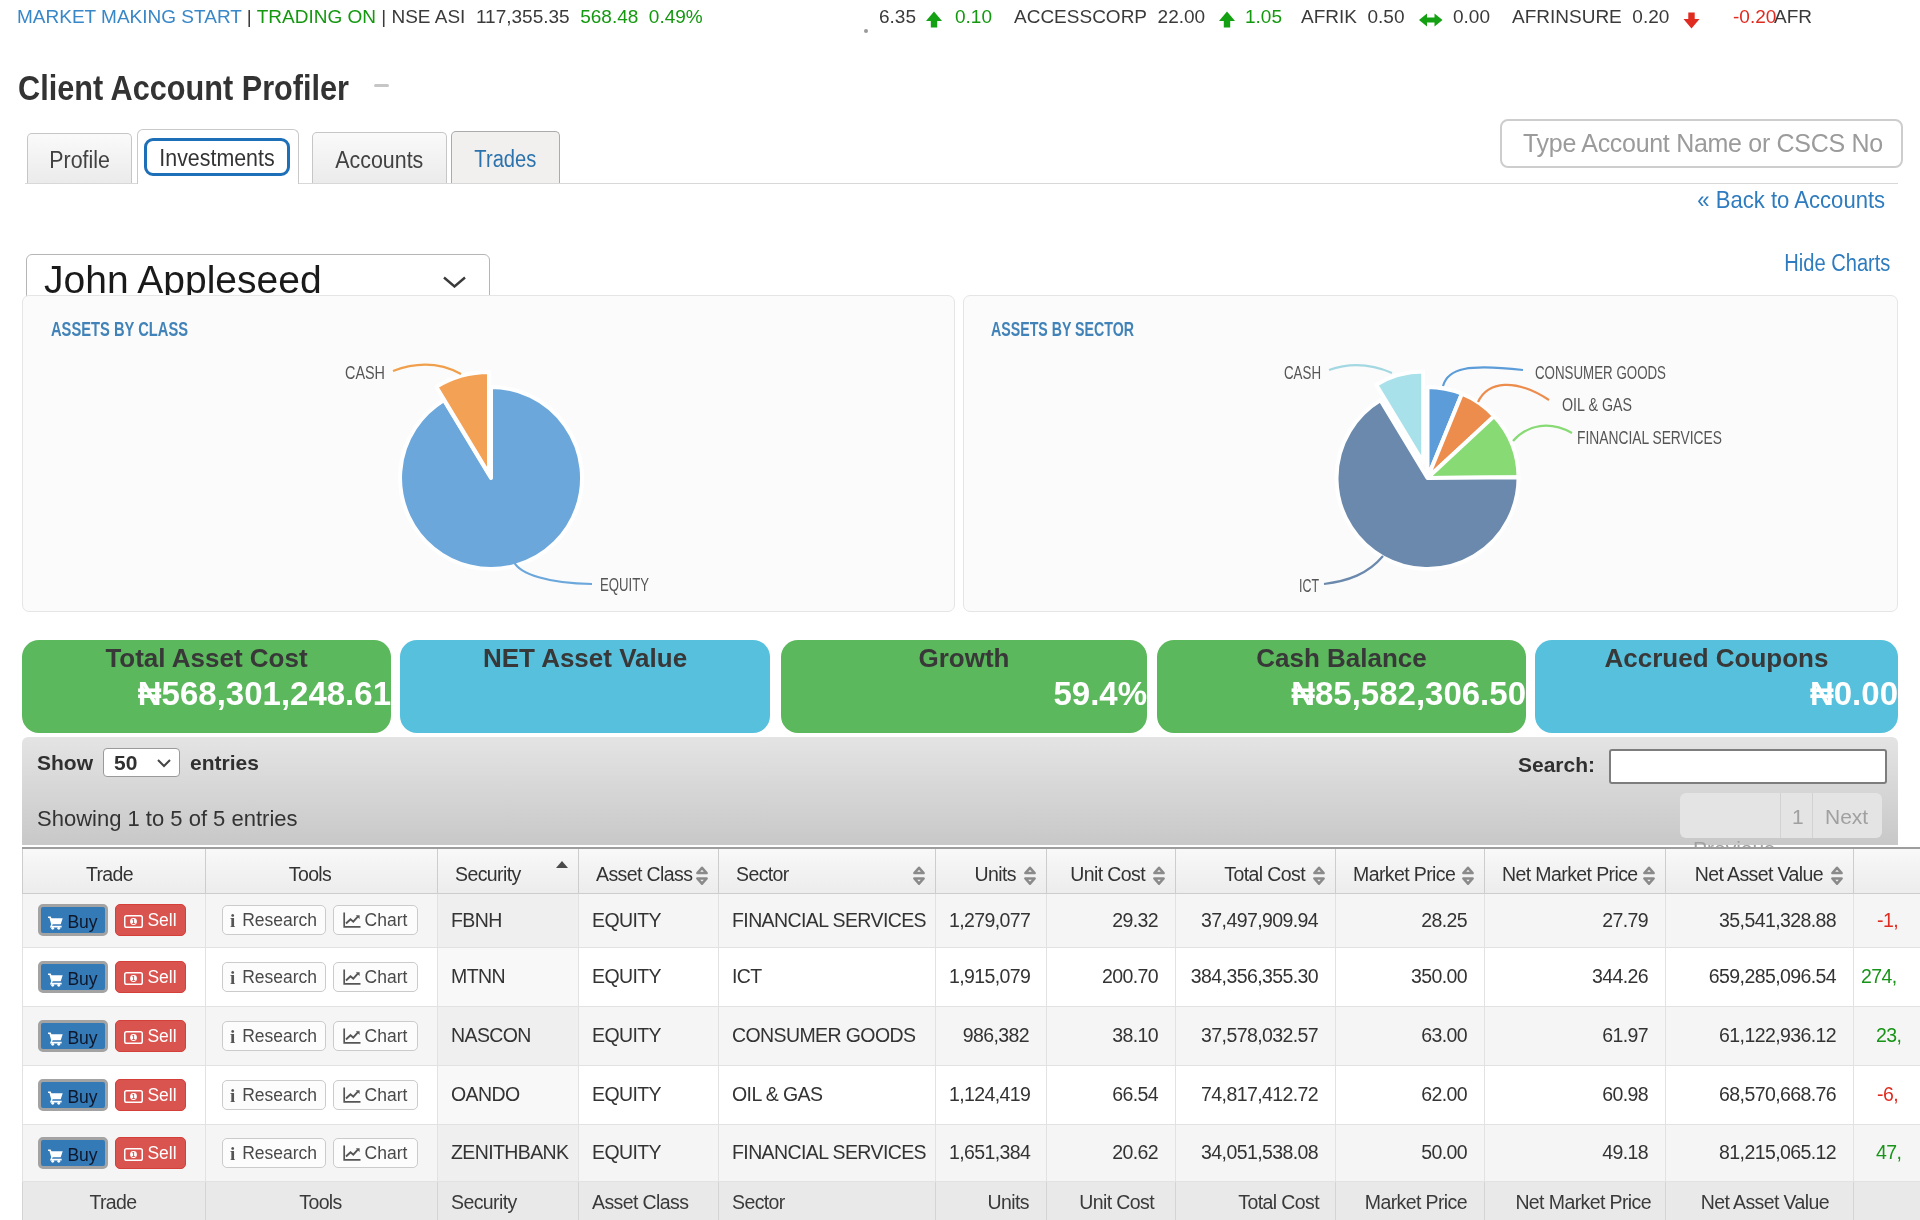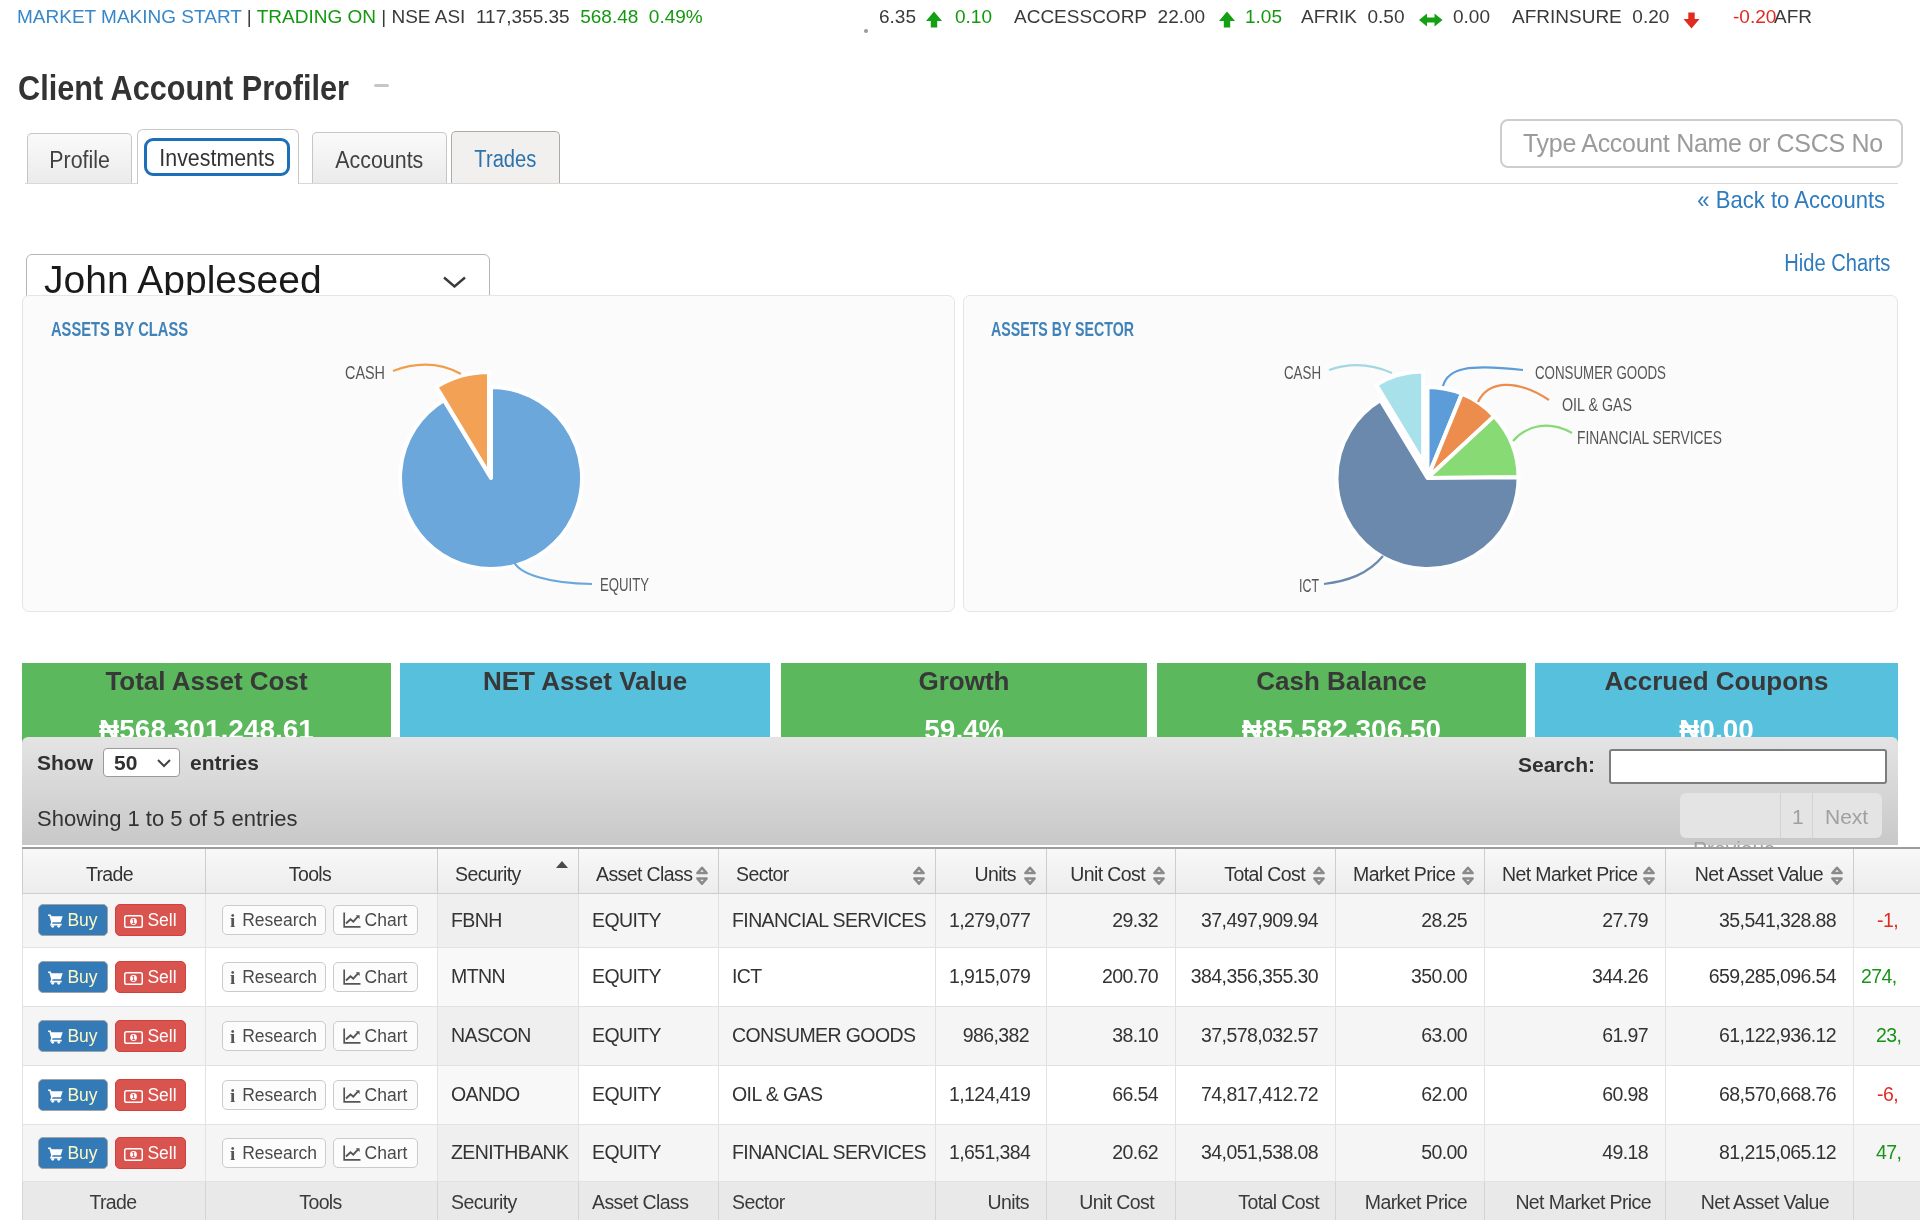--- a/index.html
+++ b/index.html
@@ -33,7 +33,7 @@
 #panel1 { left:22px; width:933px; }
 #panel2 { left:963px; width:935px; }
 
-.stat { position:absolute; top:663px; width:366px; height:93px; text-align:center; }
+.stat { position:absolute; top:640px; width:366px; height:93px; text-align:center;border-radius:17px; }
 .stat .t { font-size:26px; line-height:26px; font-weight:bold; color:#383838; margin-top:5px; }
 .stat .v { font-size:28px; line-height:33px; font-weight:bold; color:#fff; margin-top:19px; }
 .sgreen { background:#5cb85c; }

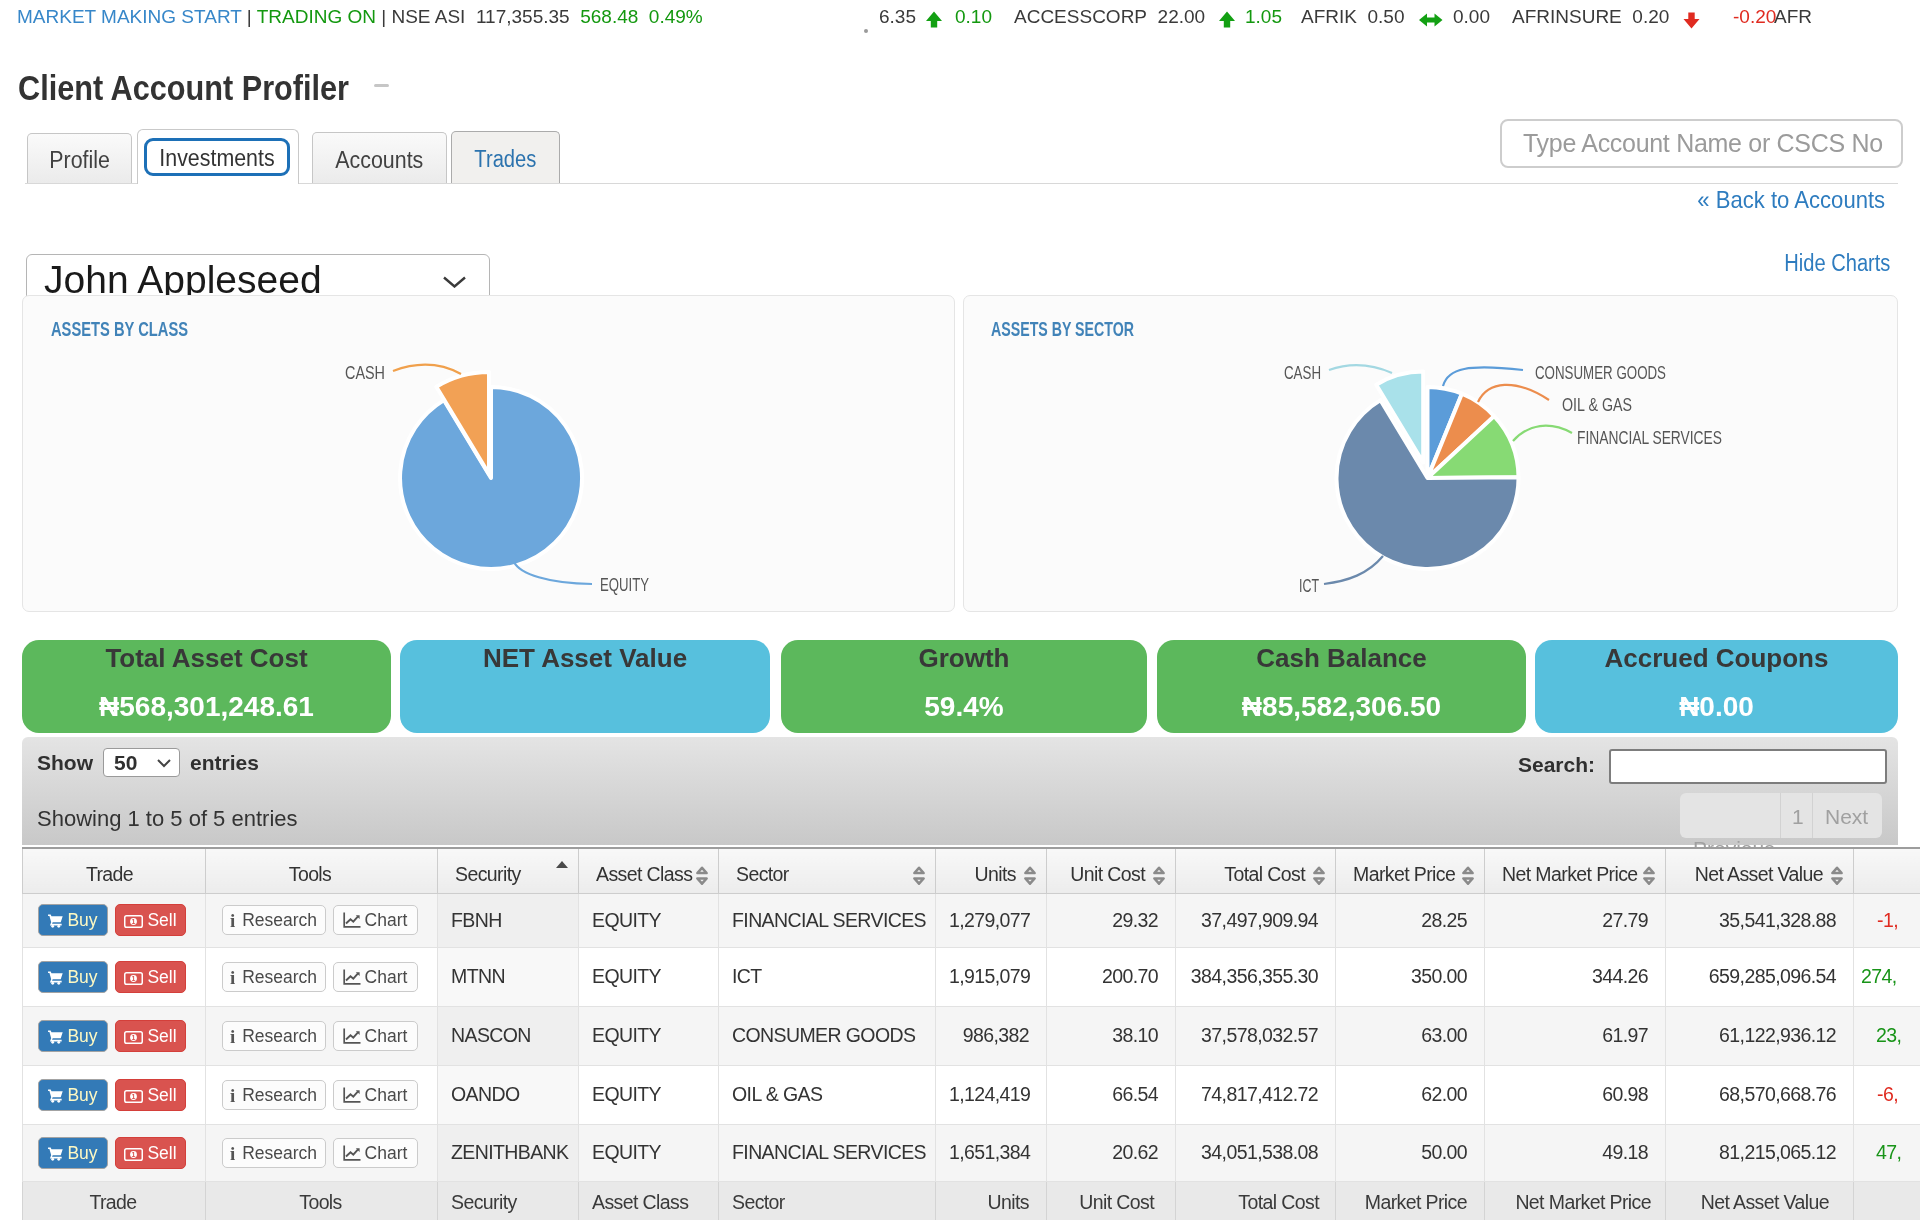--- a/index.html
+++ b/index.html
@@ -35,7 +35,7 @@
 
 .stat { position:absolute; top:640px; width:366px; height:93px; text-align:center;border-radius:17px; }
 .stat .t { font-size:26px; line-height:26px; font-weight:bold; color:#383838; margin-top:5px; }
-.stat .v { font-size:28px; line-height:33px; font-weight:bold; color:#fff; margin-top:19px; }
+.stat .v { font-size:33px; line-height:33px; font-weight:bold; color:#fff; margin-top:6px;text-align:right; }
 .sgreen { background:#5cb85c; }
 .sblue { background:#57c0dd; }
 

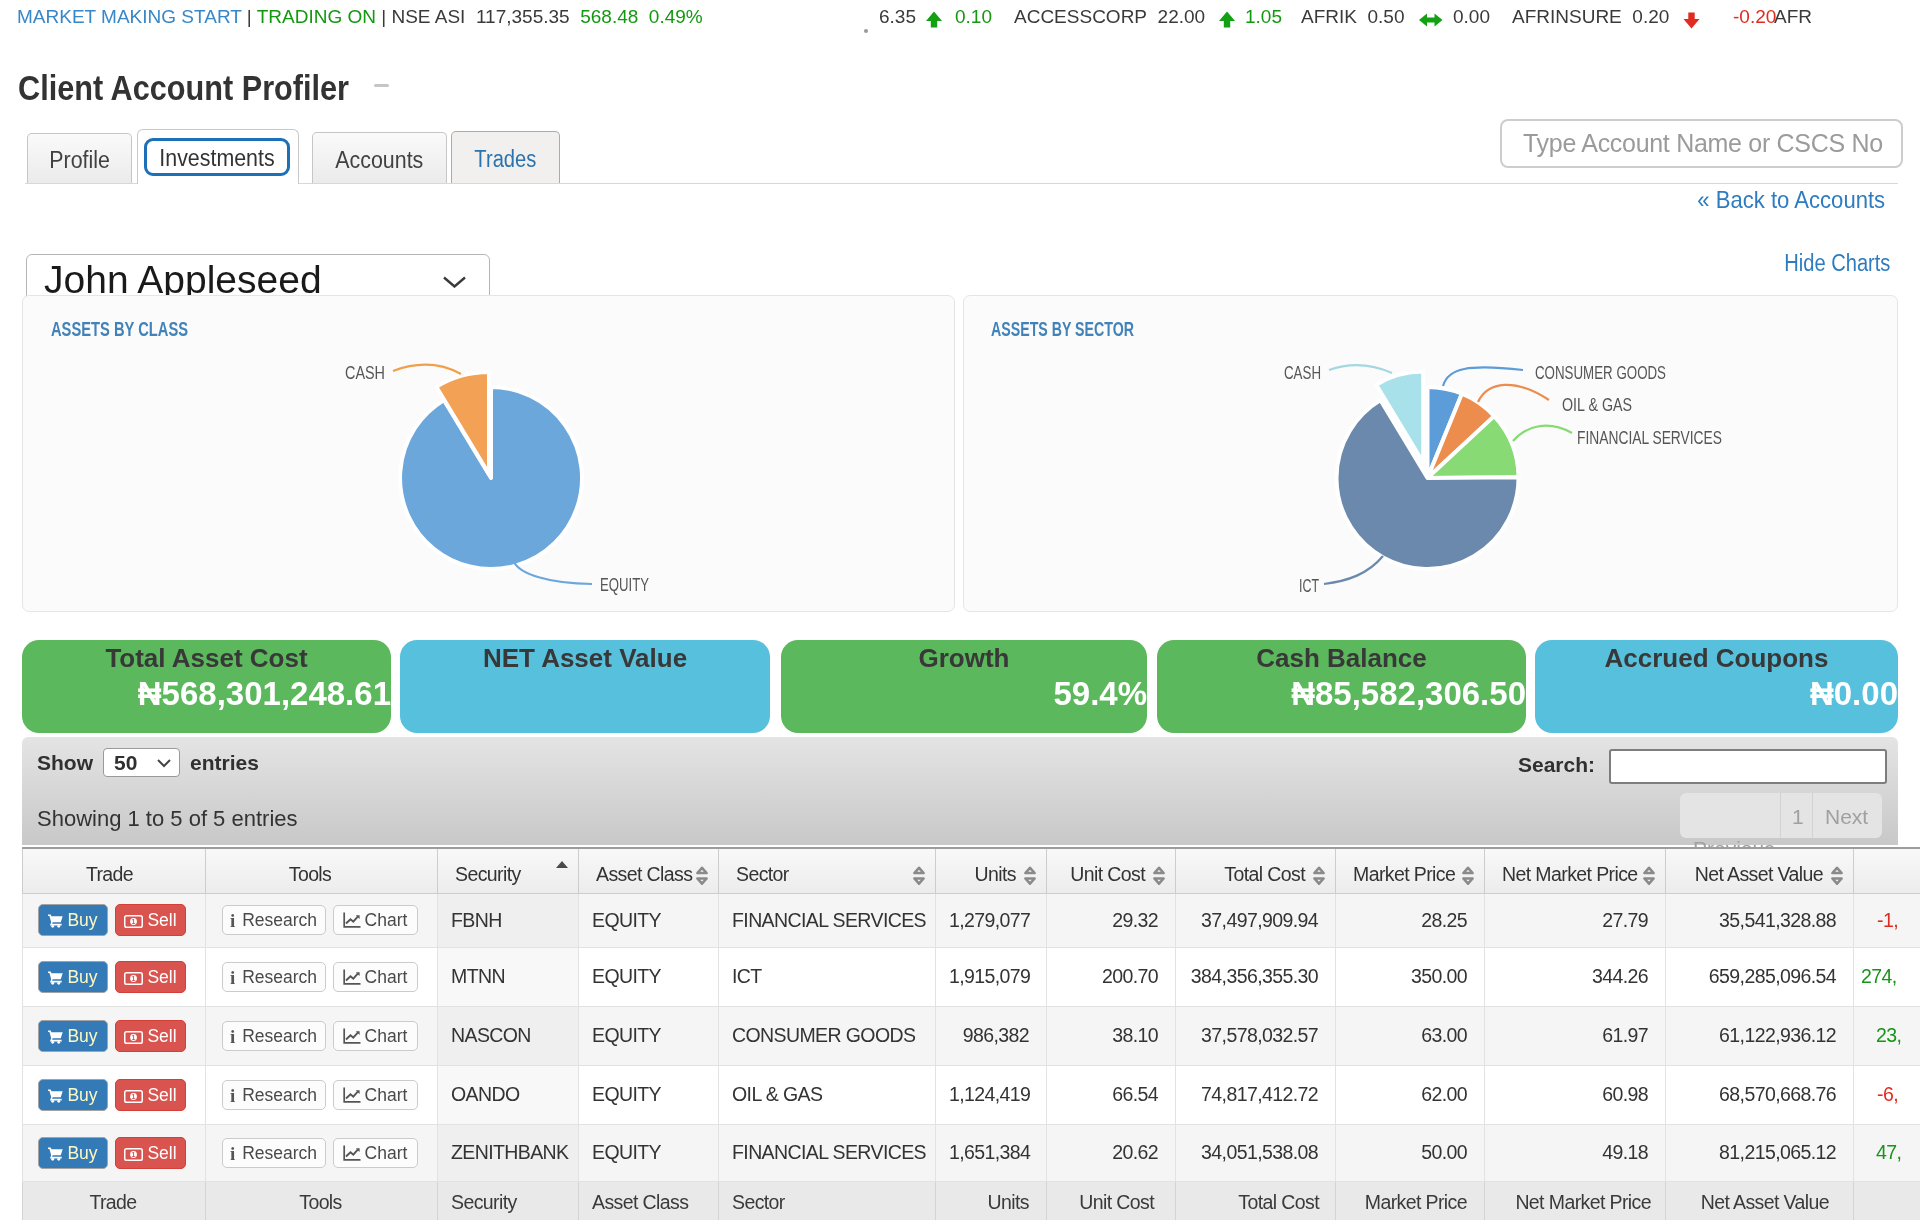--- a/index.html
+++ b/index.html
@@ -61,7 +61,7 @@
 .ar { text-align:right; } .ac { text-align:center; } .al { text-align:left; }
 .btn { display:inline-block; height:32px; border-radius:5px; font-size:17.5px; letter-spacing:0; line-height:30px; text-align:center; vertical-align:middle; }
 .btn svg { vertical-align:-2px; margin-right:4px; }
-.btn-buy { background:#337ab7; border:1px solid #a3a3a3; color:#fef9c3; width:70px; }
+.btn-buy { background:#337ab7; border:3px solid #a3a3a3; color:#0f172a; width:70px; }
 .btn-sell { background:#d9534f; border:1px solid #d43f3a; color:#fff; width:71px; margin-left:7px; }
 .btn-w { background:#fcfcfc; border:1px solid #cbcbcb; color:#4a4a4a; height:30px; line-height:28px; }
 .btn-research { width:104px; }

